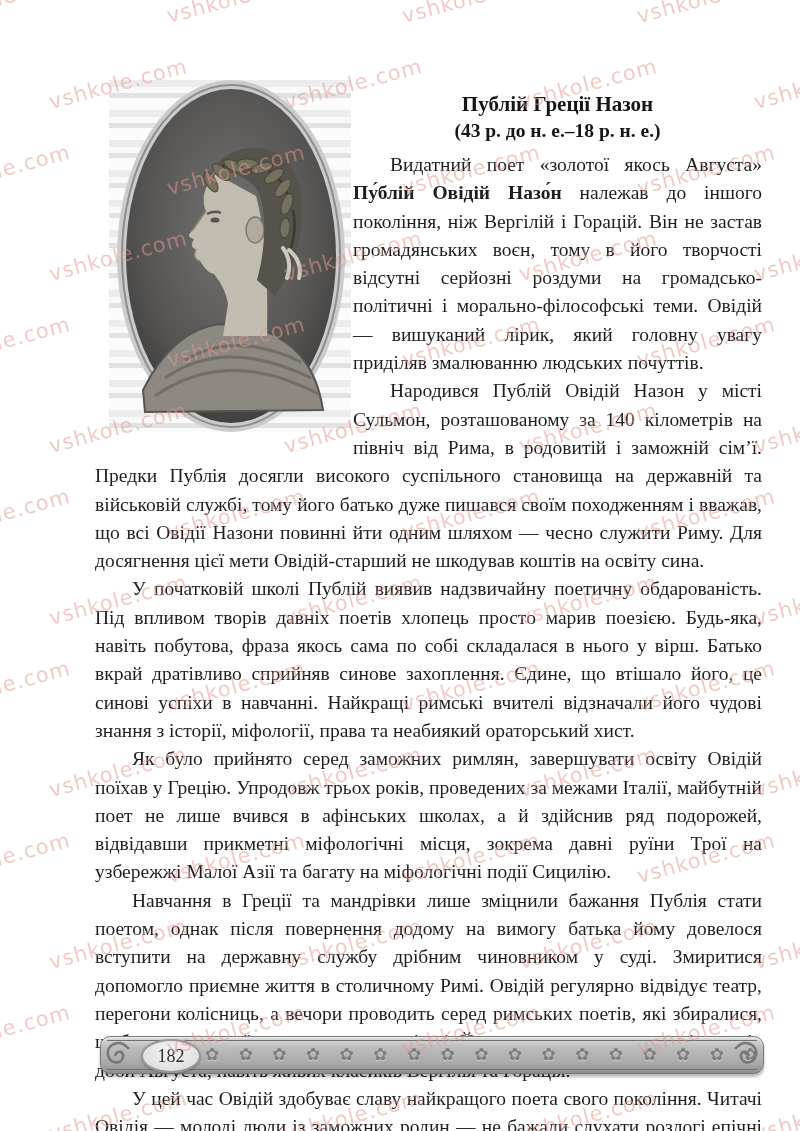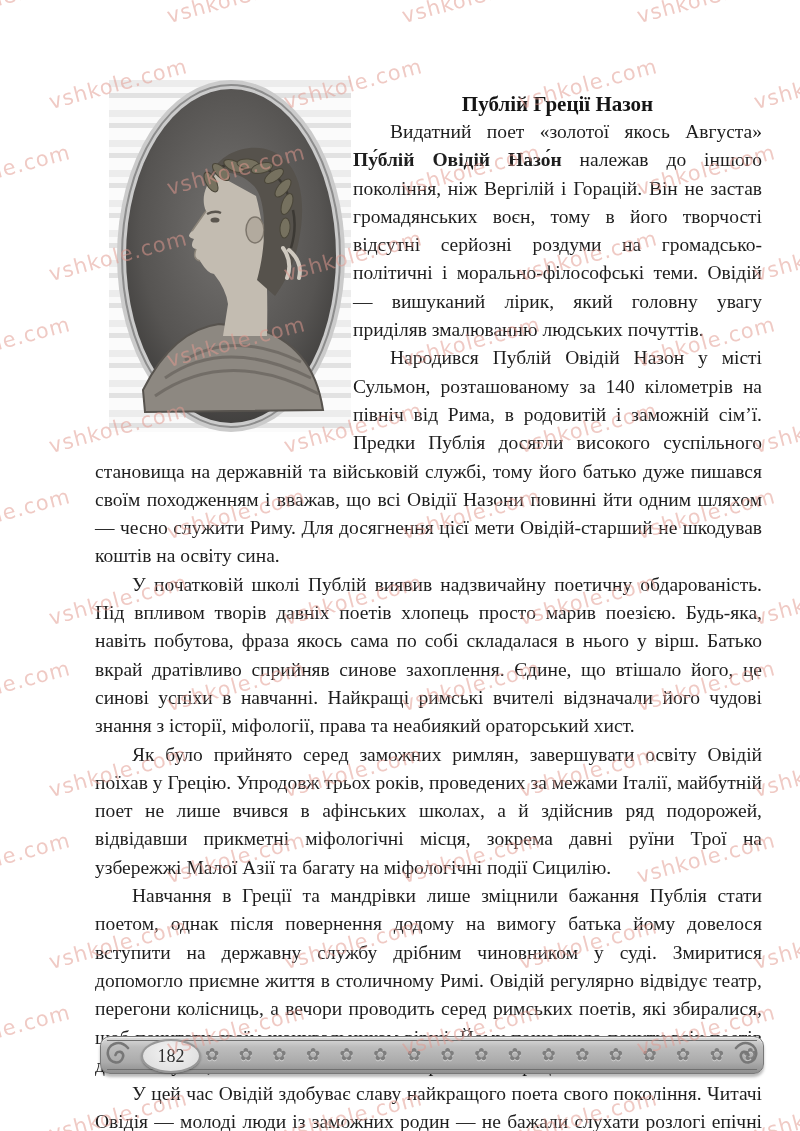--- a/index.html
+++ b/index.html
@@ -226,6 +226,7 @@
   </div>
 
   <h1 class="title">Публій Греції Назон</h1>
+  <h2 class="dates">(43 р. до н. е.–18 р. н. е.)</h2>
 
   <div class="article">
       <p><span>Видатний поет «золотої якось Августа» </span><span class="bi">Пу́блій Овідій Назо́н</span><span> належав до іншого покоління, ніж Вергілій і Горацій. Він не застав громадянських воєн, тому в його творчості відсутні серйозні роздуми на громадсько-політичні і морально-філософські теми. Овідій — вишуканий лірик, який головну увагу приділяв змалюванню людських почуттів.</span></p>

